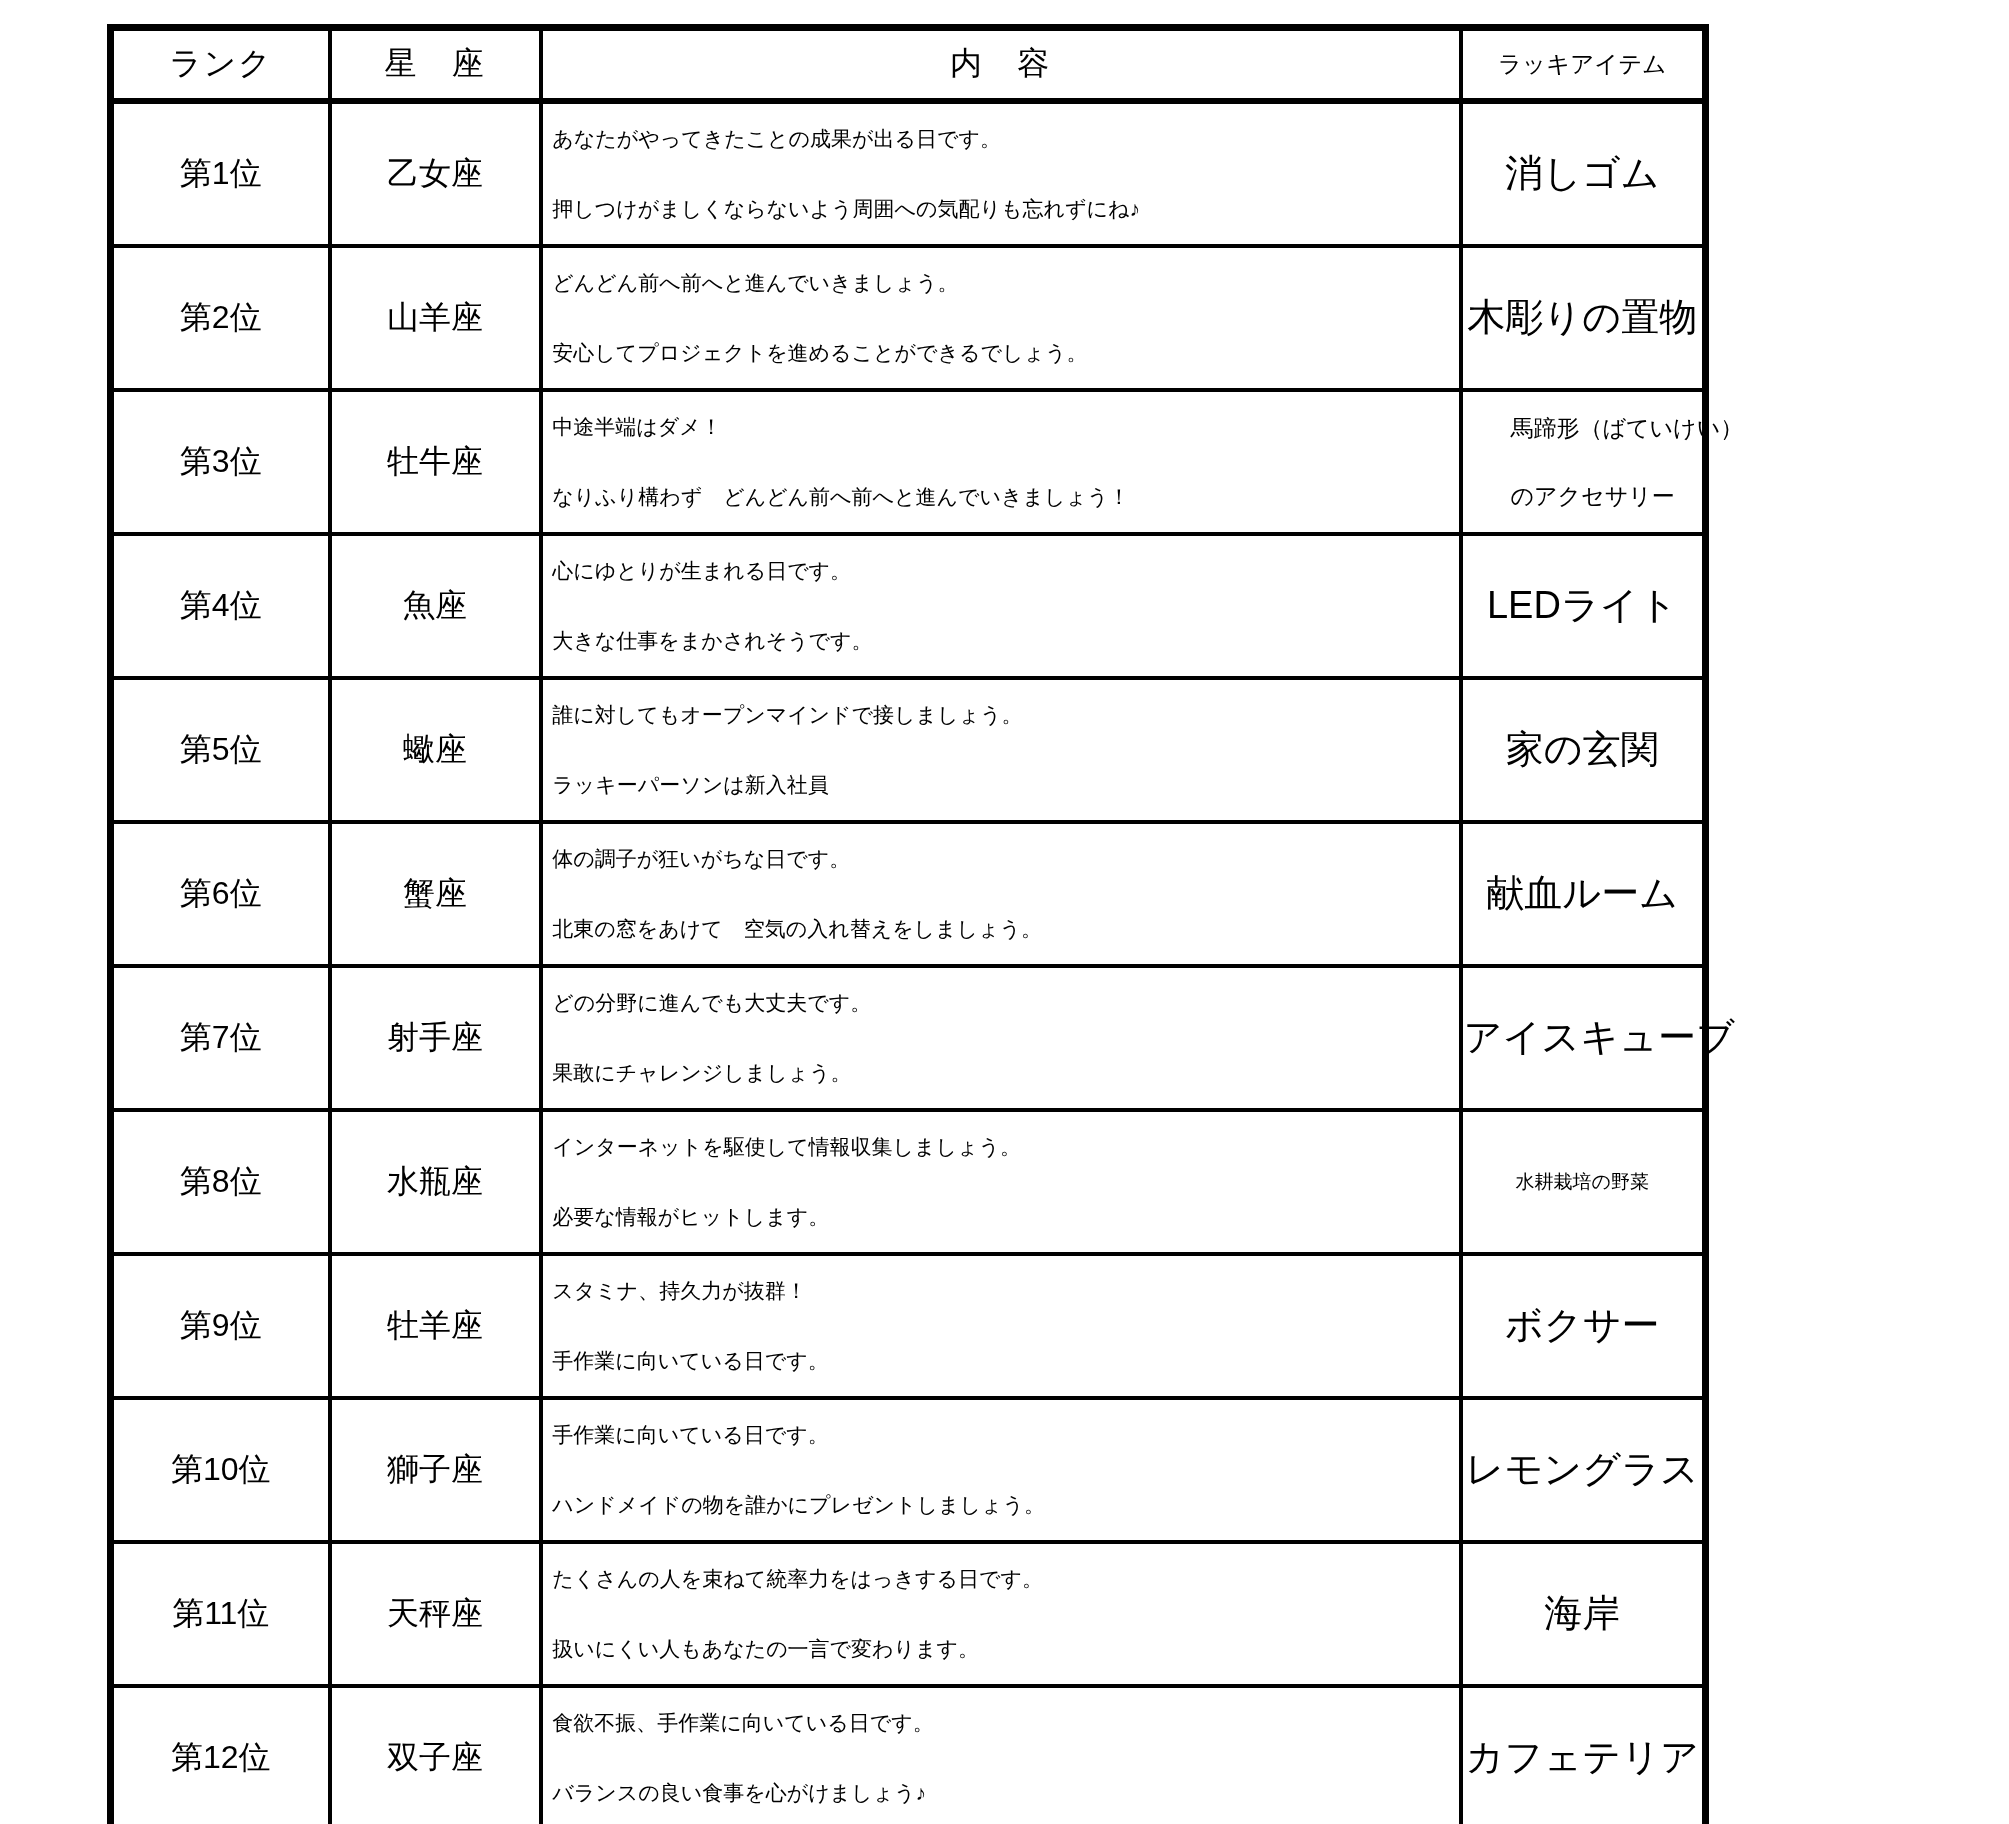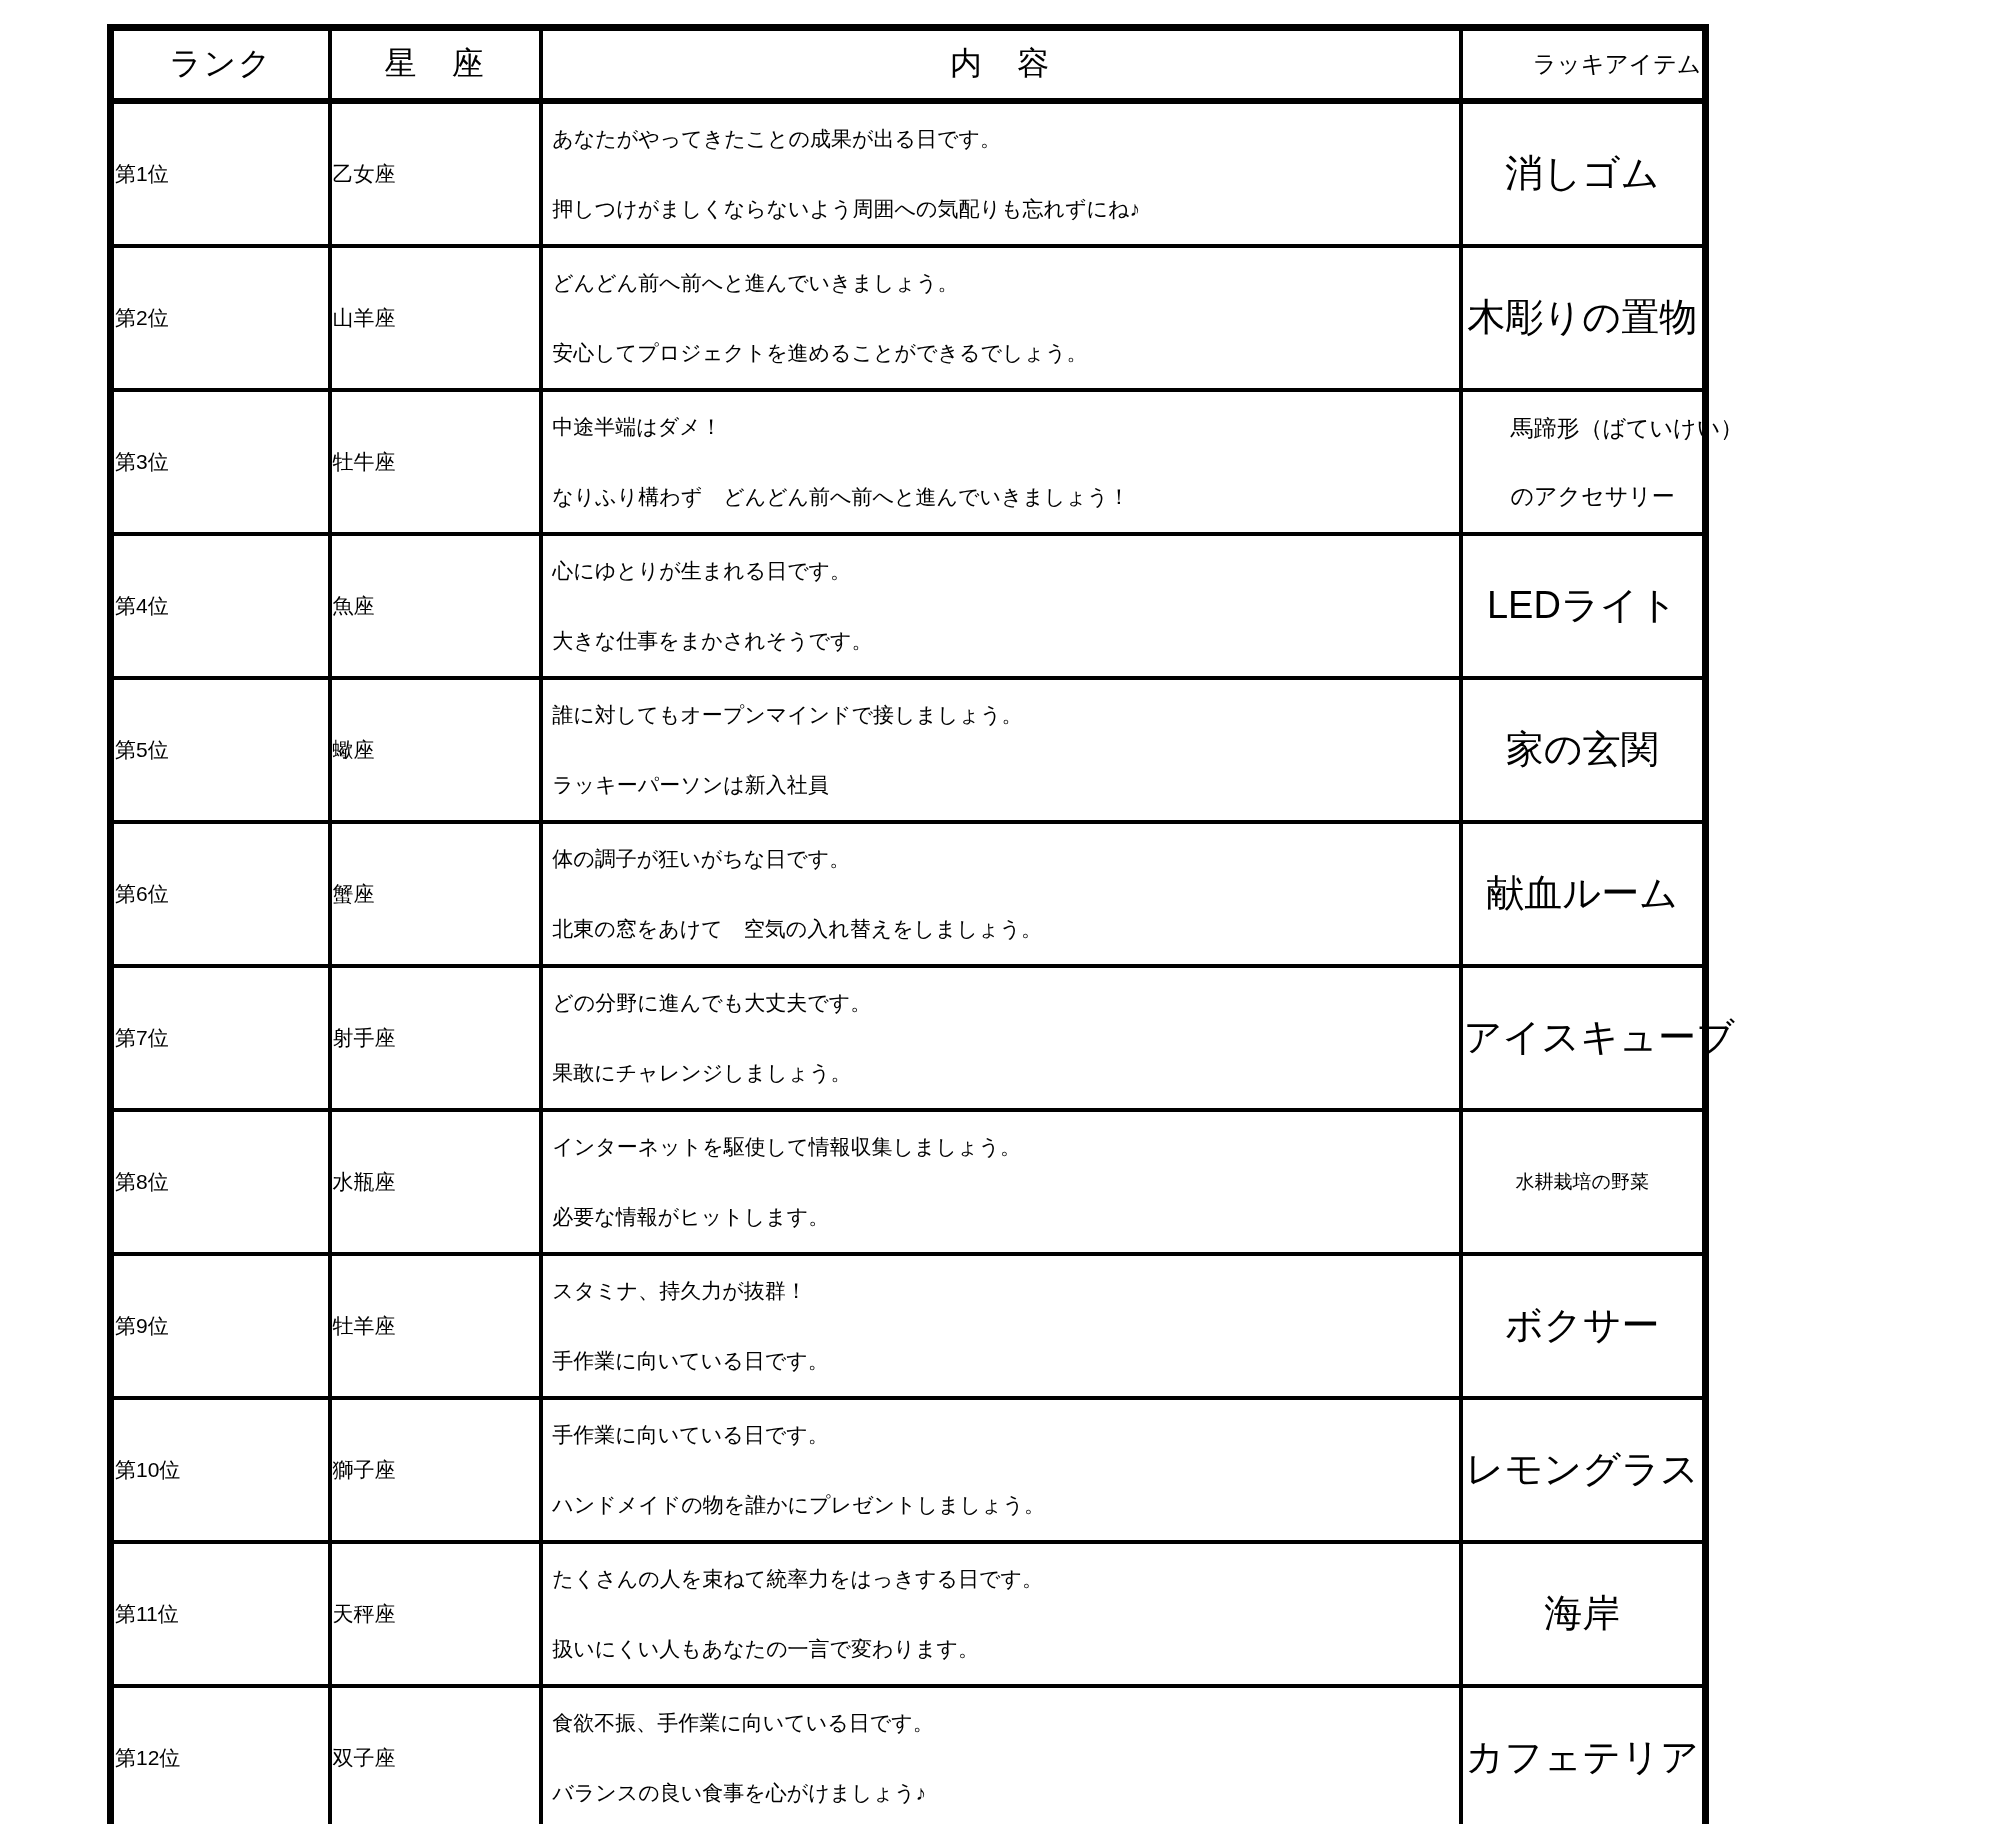--- a/index.html
+++ b/index.html
@@ -43,7 +43,7 @@
     vertical-align: middle;
     letter-spacing: 1.6px;
   }
-  .rank-table thead th.h-lucky { font-size: 23.5px; letter-spacing: 0; text-align: right; }
+  .rank-table thead th.h-lucky { font-size: 23.5px; letter-spacing: 0; }
 
   .rank-table tbody tr { height: 143px; }
 

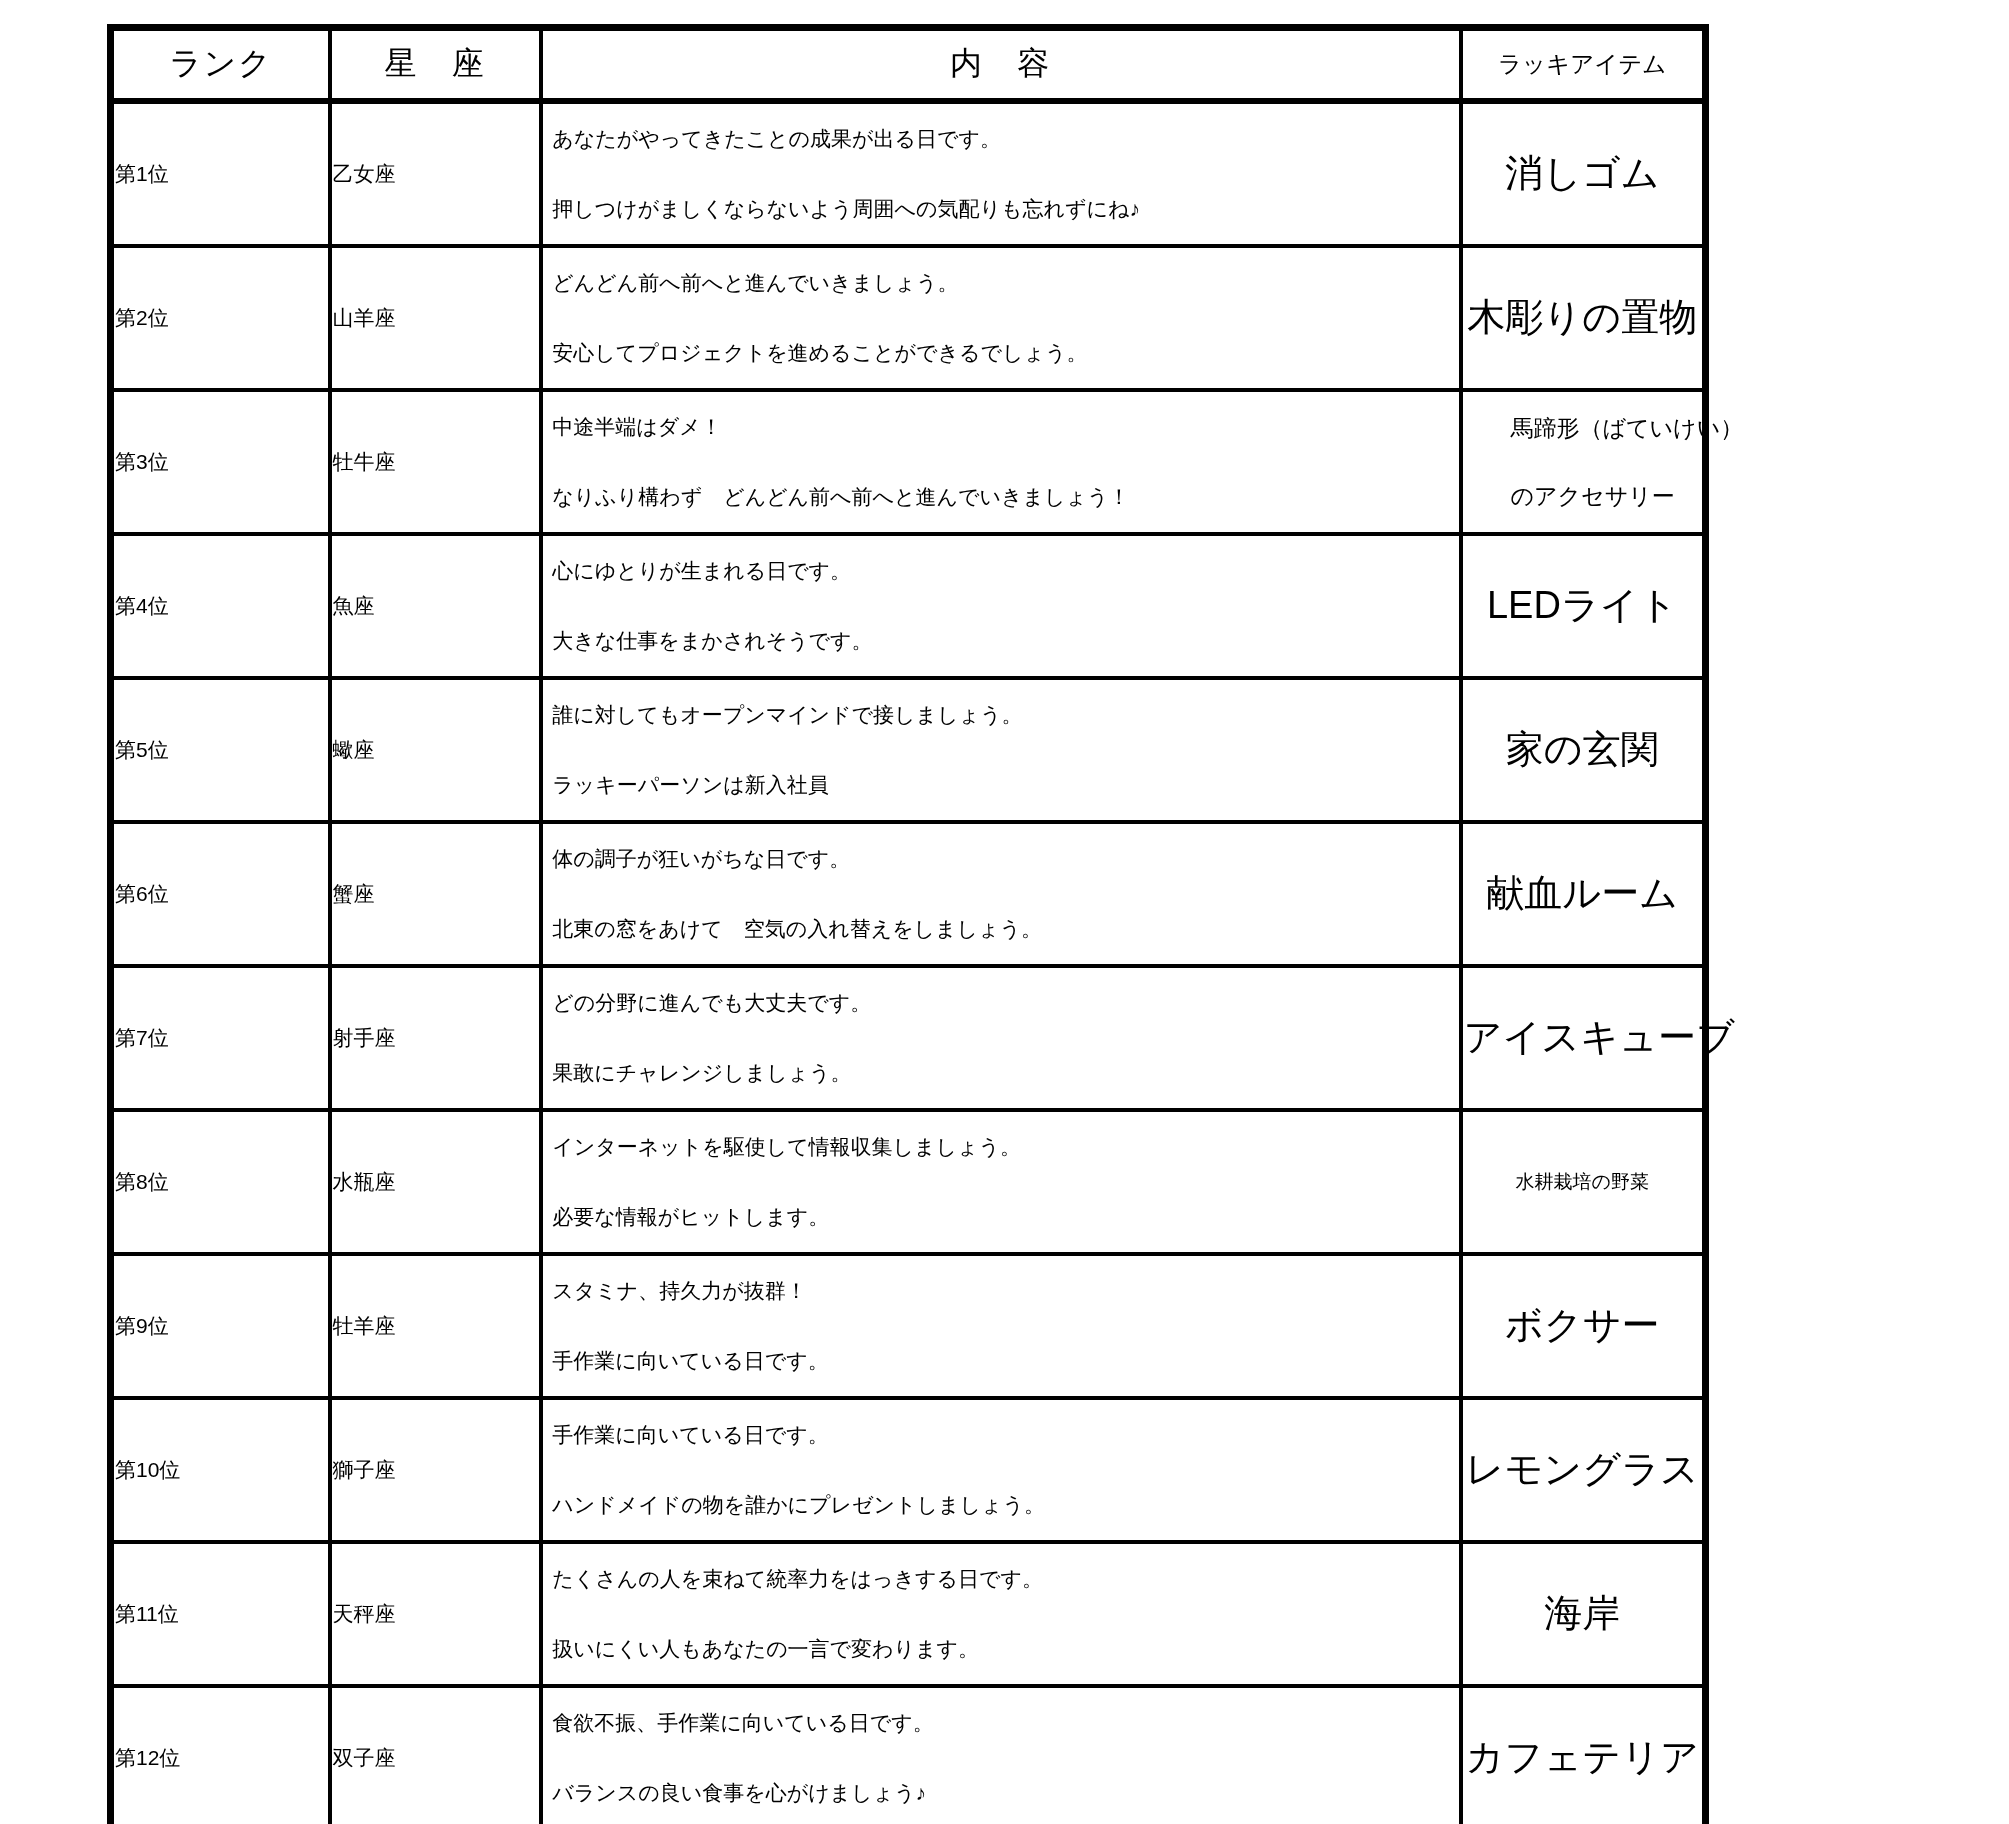--- a/index.html
+++ b/index.html
@@ -48,9 +48,9 @@
   .rank-table tbody tr { height: 143px; }
 
   td.rank, td.sign {
-    text-align: left;
-    vertical-align: middle;
-    font-size: 21px;
+    text-align: center;
+    vertical-align: middle;
+    font-size: 32px;
     white-space: nowrap;
   }
   td.content {

